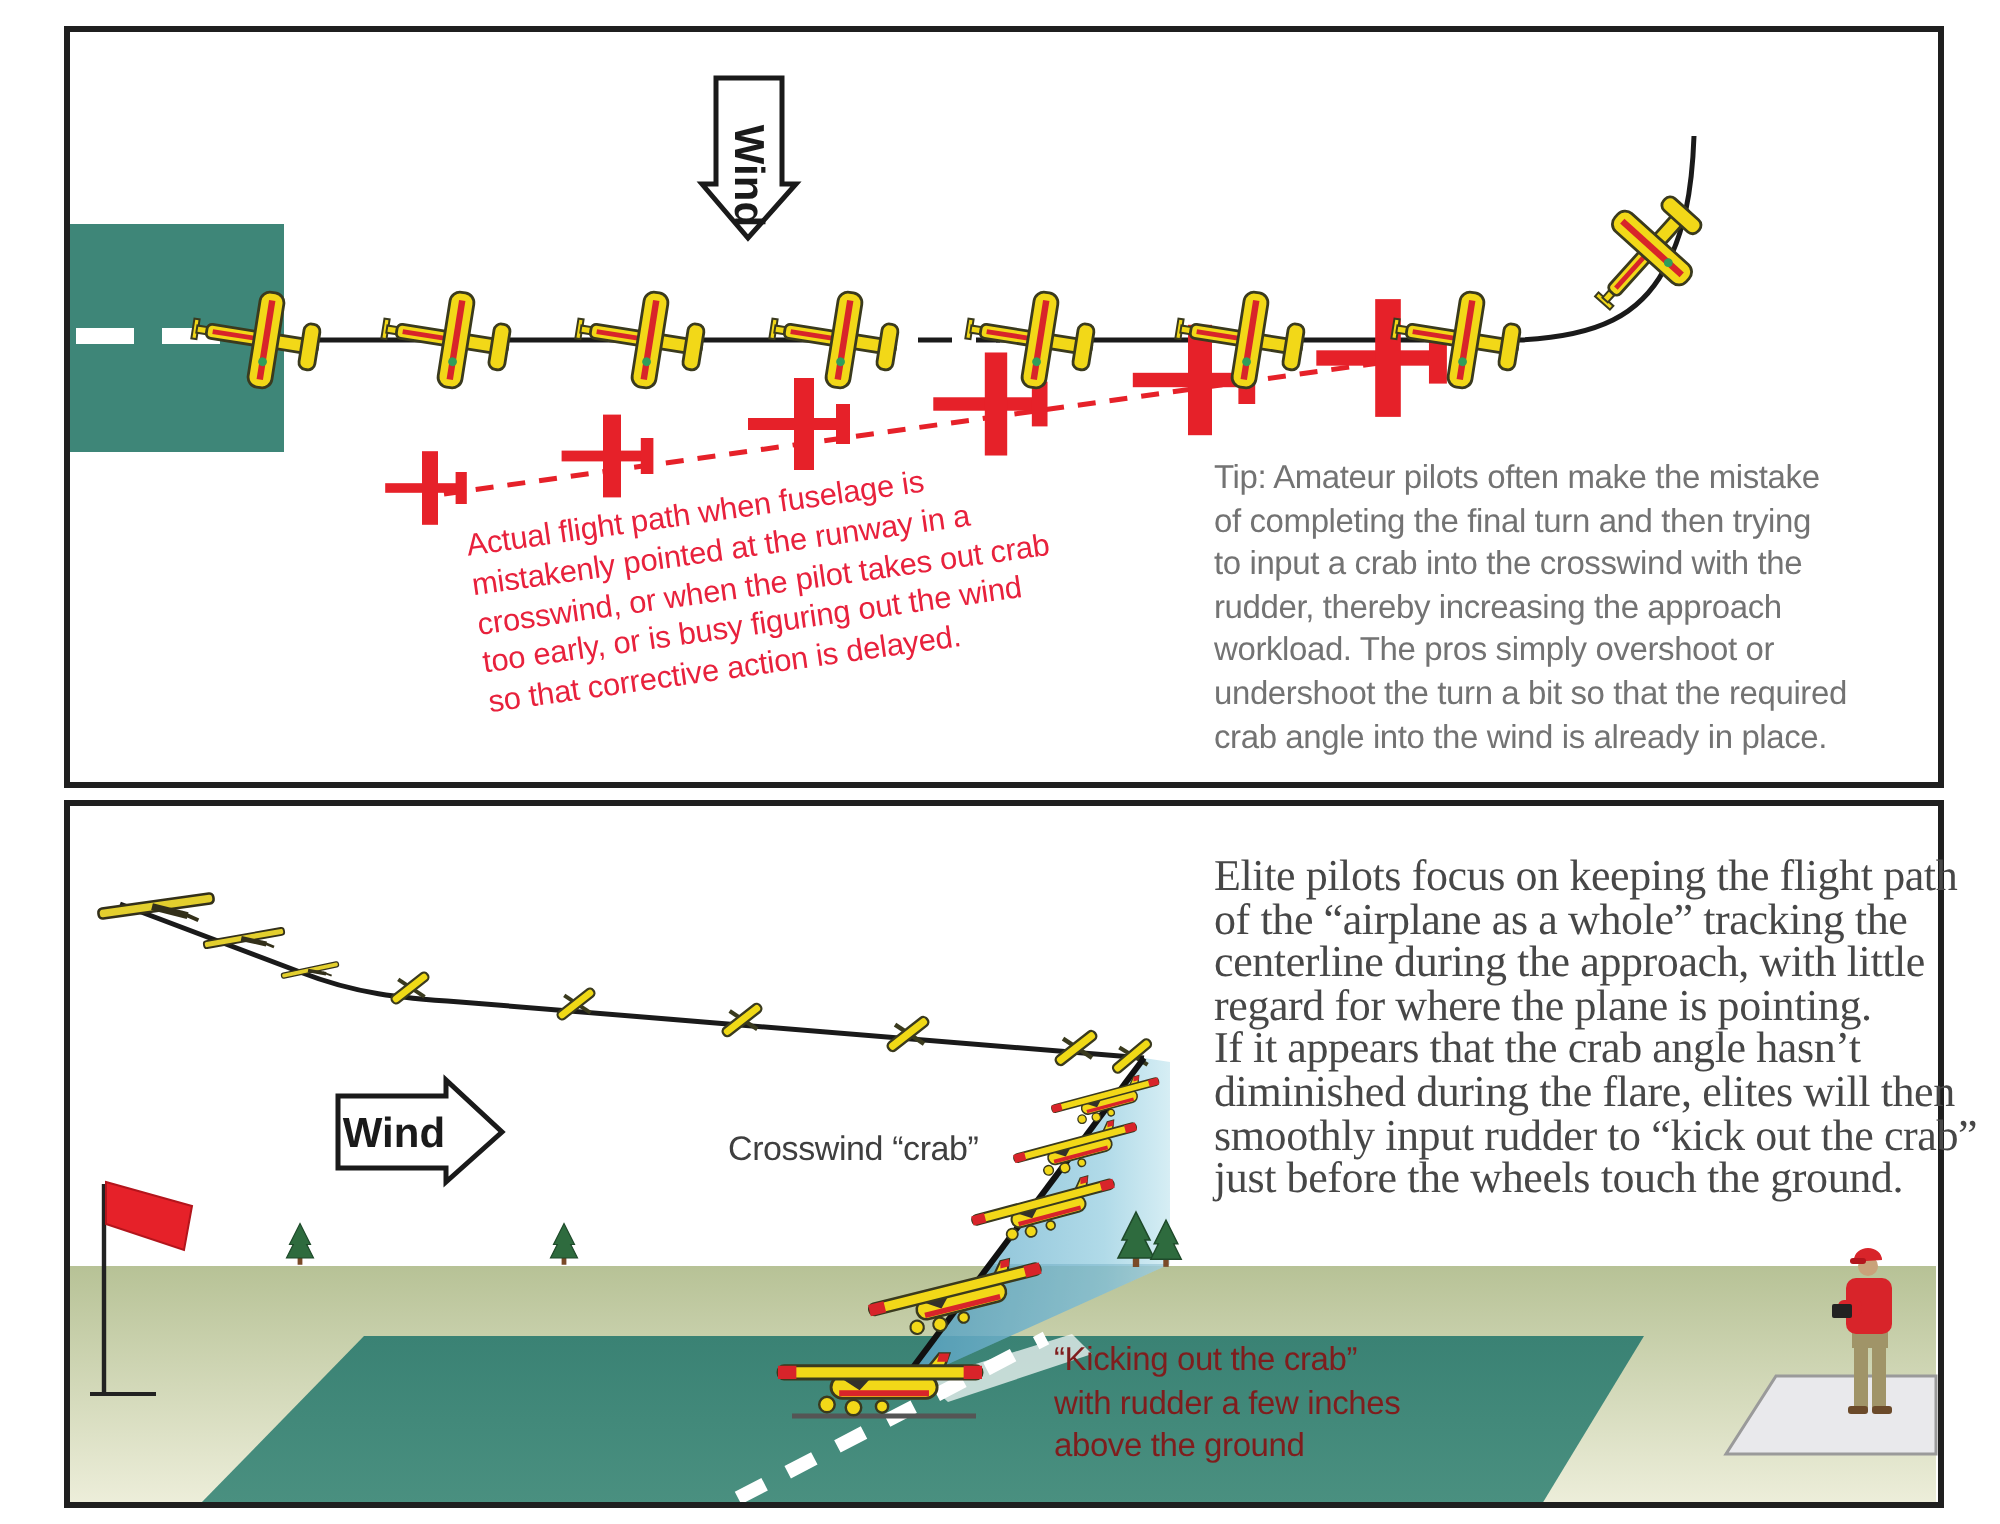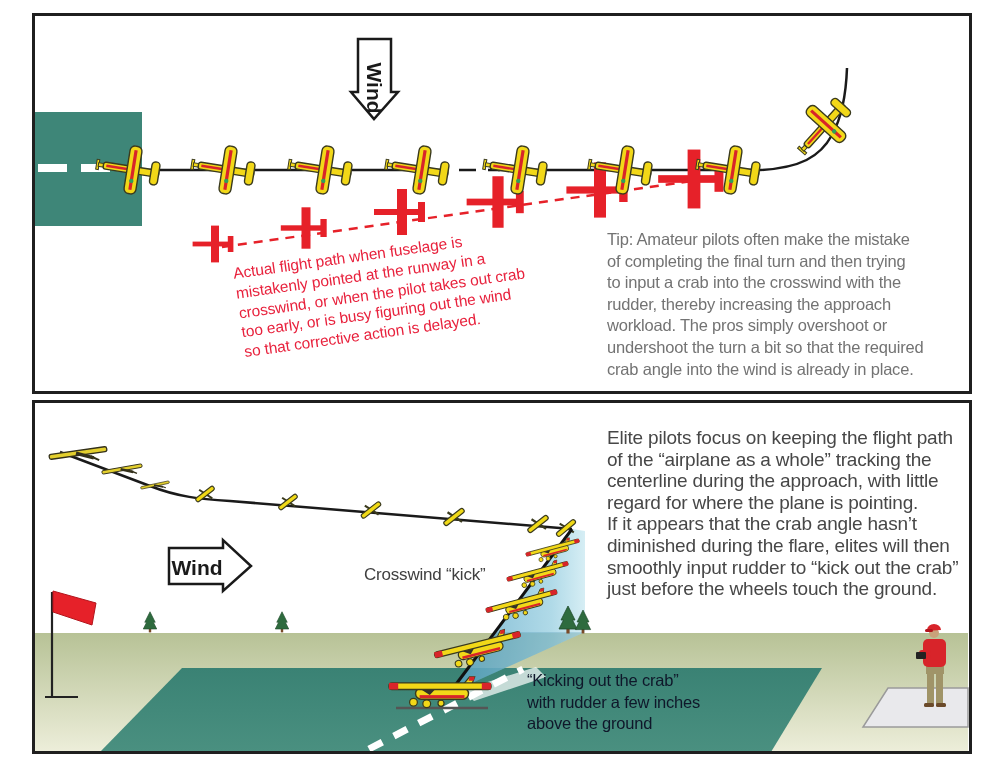--- a/index.html
+++ b/index.html
@@ -7,7 +7,7 @@
   #scene{position:absolute;left:0;top:0;z-index:1;}
   .note{position:absolute;z-index:2;white-space:pre;}
   .tip-note{left:607px;top:229px;font-size:16.5px;line-height:21.6px;letter-spacing:-0.2px;color:#737373;}
-  .elite-note{left:607px;top:427px;font-size:19px;line-height:21.6px;letter-spacing:-0.2px;color:#474747;}
+  .elite-note{left:607px;top:427px;font-size:22px;line-height:21.6px;letter-spacing:-0.2px;color:#474747;font-family:Liberation Serif, serif;}
   .red-note{left:232px;top:264px;font-size:15.5px;line-height:19.8px;letter-spacing:-0.1px;color:#e8213c;
             transform:rotate(-8deg);transform-origin:0 0;}
   .crosswind-label{left:364px;top:565px;font-size:17px;color:#3f3f3f;letter-spacing:-0.2px;}

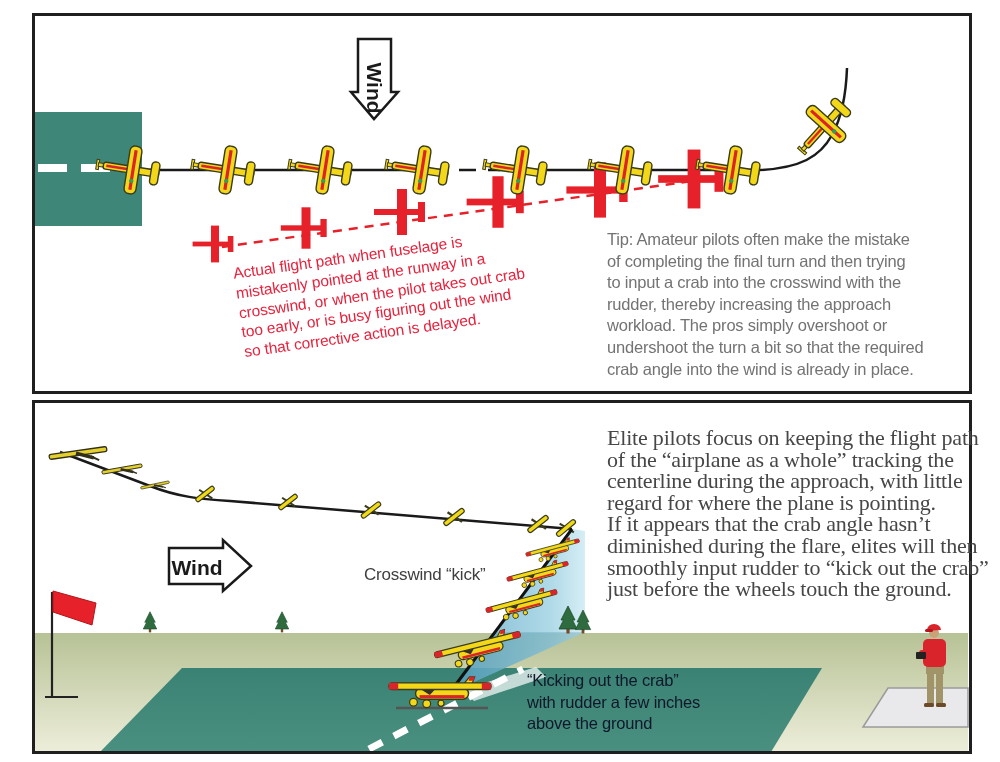--- a/index.html
+++ b/index.html
@@ -201,7 +201,7 @@
 diminished during the flare, elites will then
 smoothly input rudder to “kick out the crab”
 just before the wheels touch the ground.</div>
-<div class="note crosswind-label">Crosswind “kick”</div>
+<div class="note crosswind-label">Crosswind “crab”</div>
 <div class="note kick-note">“Kicking out the crab”
 with rudder a few inches
 above the ground</div>

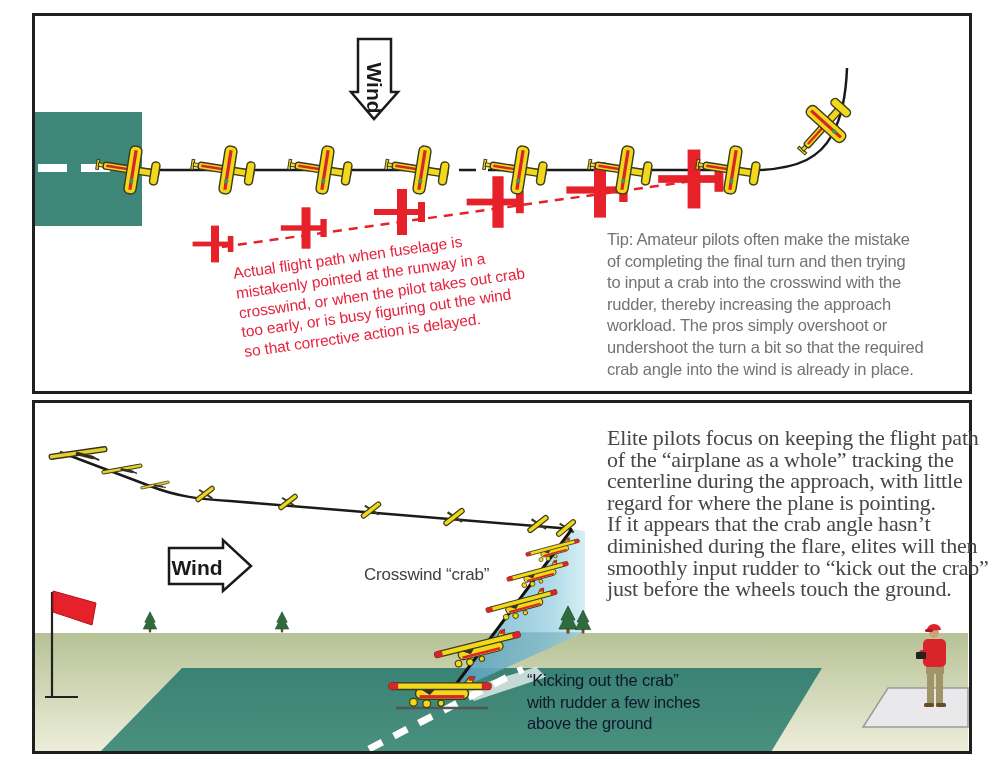--- a/index.html
+++ b/index.html
@@ -11,7 +11,7 @@
   .red-note{left:232px;top:264px;font-size:15.5px;line-height:19.8px;letter-spacing:-0.1px;color:#e8213c;
             transform:rotate(-8deg);transform-origin:0 0;}
   .crosswind-label{left:364px;top:565px;font-size:17px;color:#3f3f3f;letter-spacing:-0.2px;}
-  .kick-note{left:527px;top:670px;font-size:16.5px;line-height:21.5px;color:#0f172a;letter-spacing:-0.2px;}
+  .kick-note{left:527px;top:670px;font-size:16.5px;line-height:21.5px;color:#7f1d1d;letter-spacing:-0.2px;}
 </style>
 </head>
 <body>

